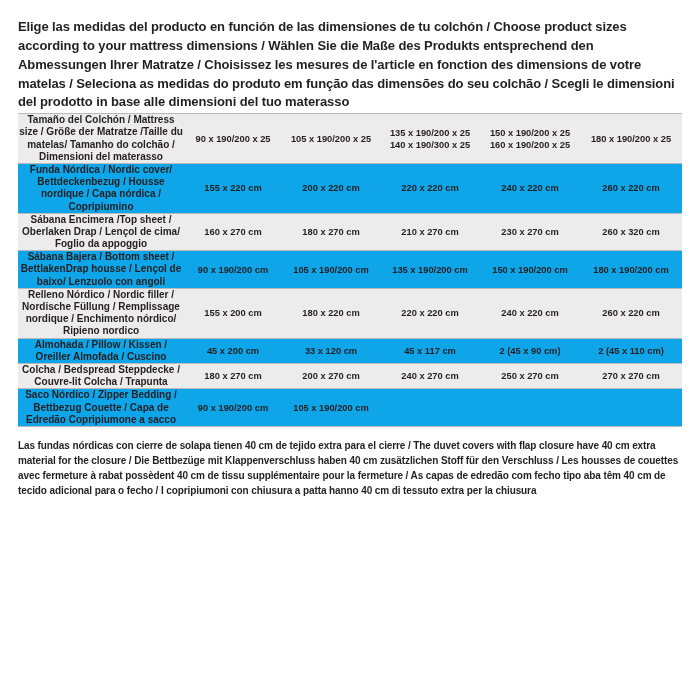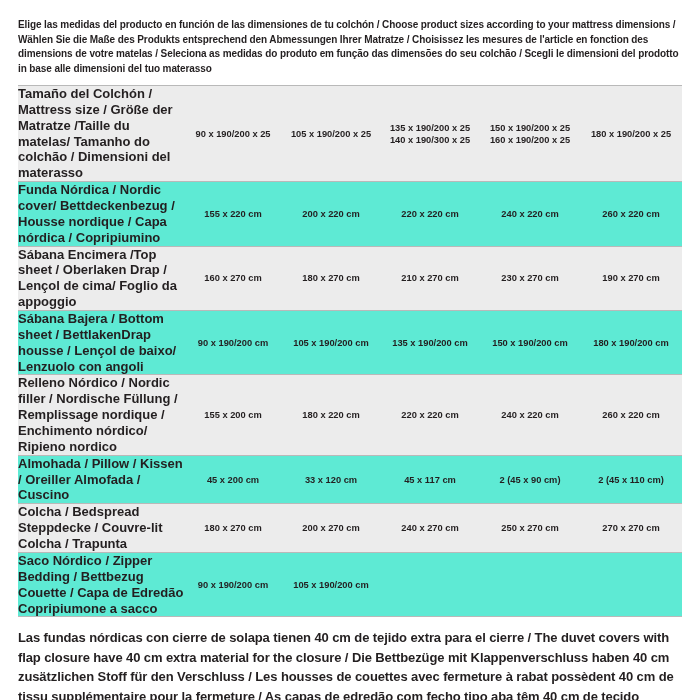--- a/index.html
+++ b/index.html
@@ -23,11 +23,11 @@
     flex-direction: column;
   }
   .intro {
-    font-size: 10px;
+    font-size: 13px;
     font-weight: bold;
     line-height: 1.45;
     padding-top: 18px;
-    padding-bottom: 9px;
+    padding-bottom: 1px;
     letter-spacing: -0.1px;
   }
   table.sizes {

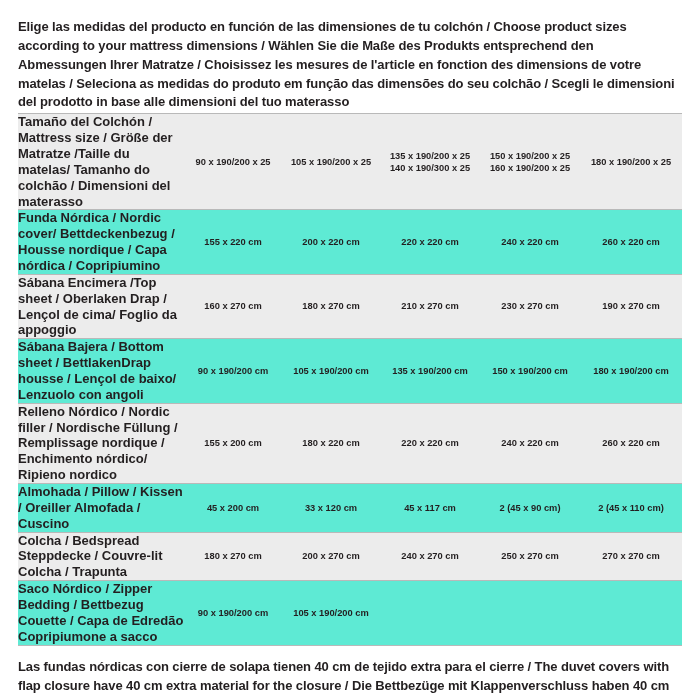--- a/index.html
+++ b/index.html
@@ -42,11 +42,11 @@
     vertical-align: middle;
   }
   .rowlabel {
-    font-size: 13px;
+    font-size: 10px;
     font-weight: bold;
     line-height: 1.22;
     padding: 7px 6px 7px 4px;
-    text-align: left;
+    text-align: center;
   }
   .cell {
     font-size: 9.3px;

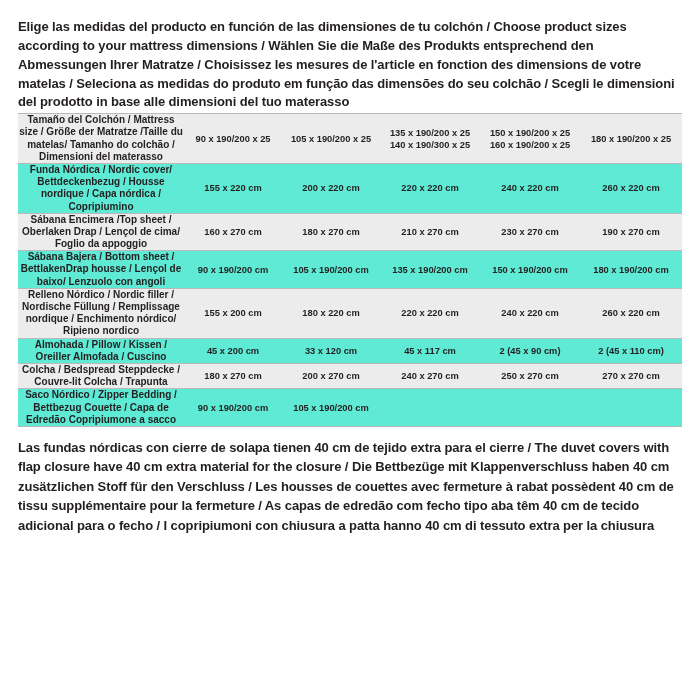--- a/index.html
+++ b/index.html
@@ -63,7 +63,7 @@
     background: #ececec;
   }
   .plain td {
-    background: #5eead4;
+    background: #0ea5e9;
   }
   .footer {
     font-size: 13px;

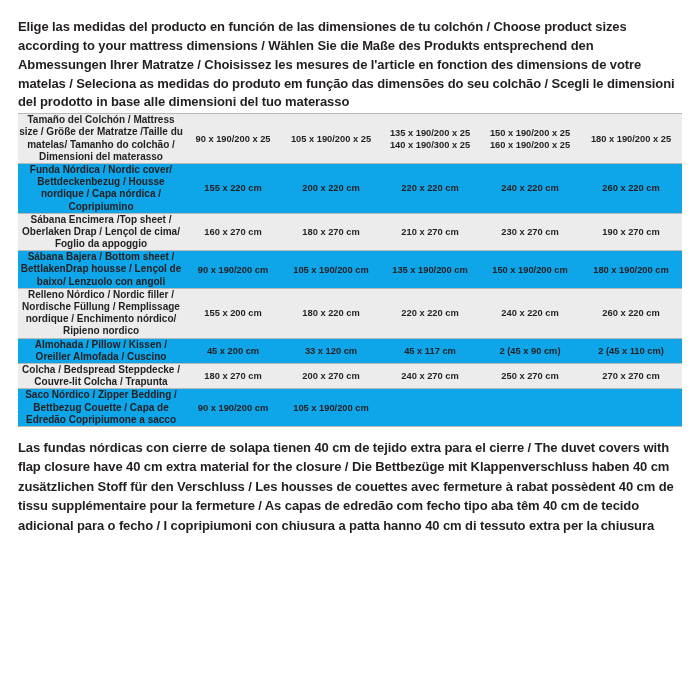--- a/index.html
+++ b/index.html
@@ -153,7 +153,7 @@
           <span class="line">230 x 270 cm</span>
         </td>
         <td class="cell">
-          <span class="line">190 x 270 cm</span>
+          <span class="line">260 x 320 cm</span>
         </td>
       </tr>
 

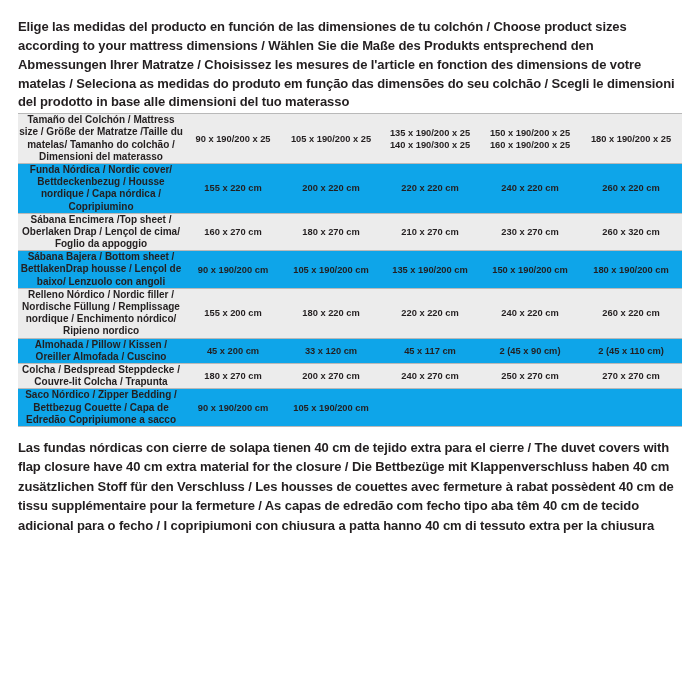--- a/index.html
+++ b/index.html
@@ -66,7 +66,7 @@
     background: #0ea5e9;
   }
   .footer {
-    font-size: 13px;
+    font-size: 10px;
     font-weight: bold;
     line-height: 1.5;
     padding-top: 11px;

